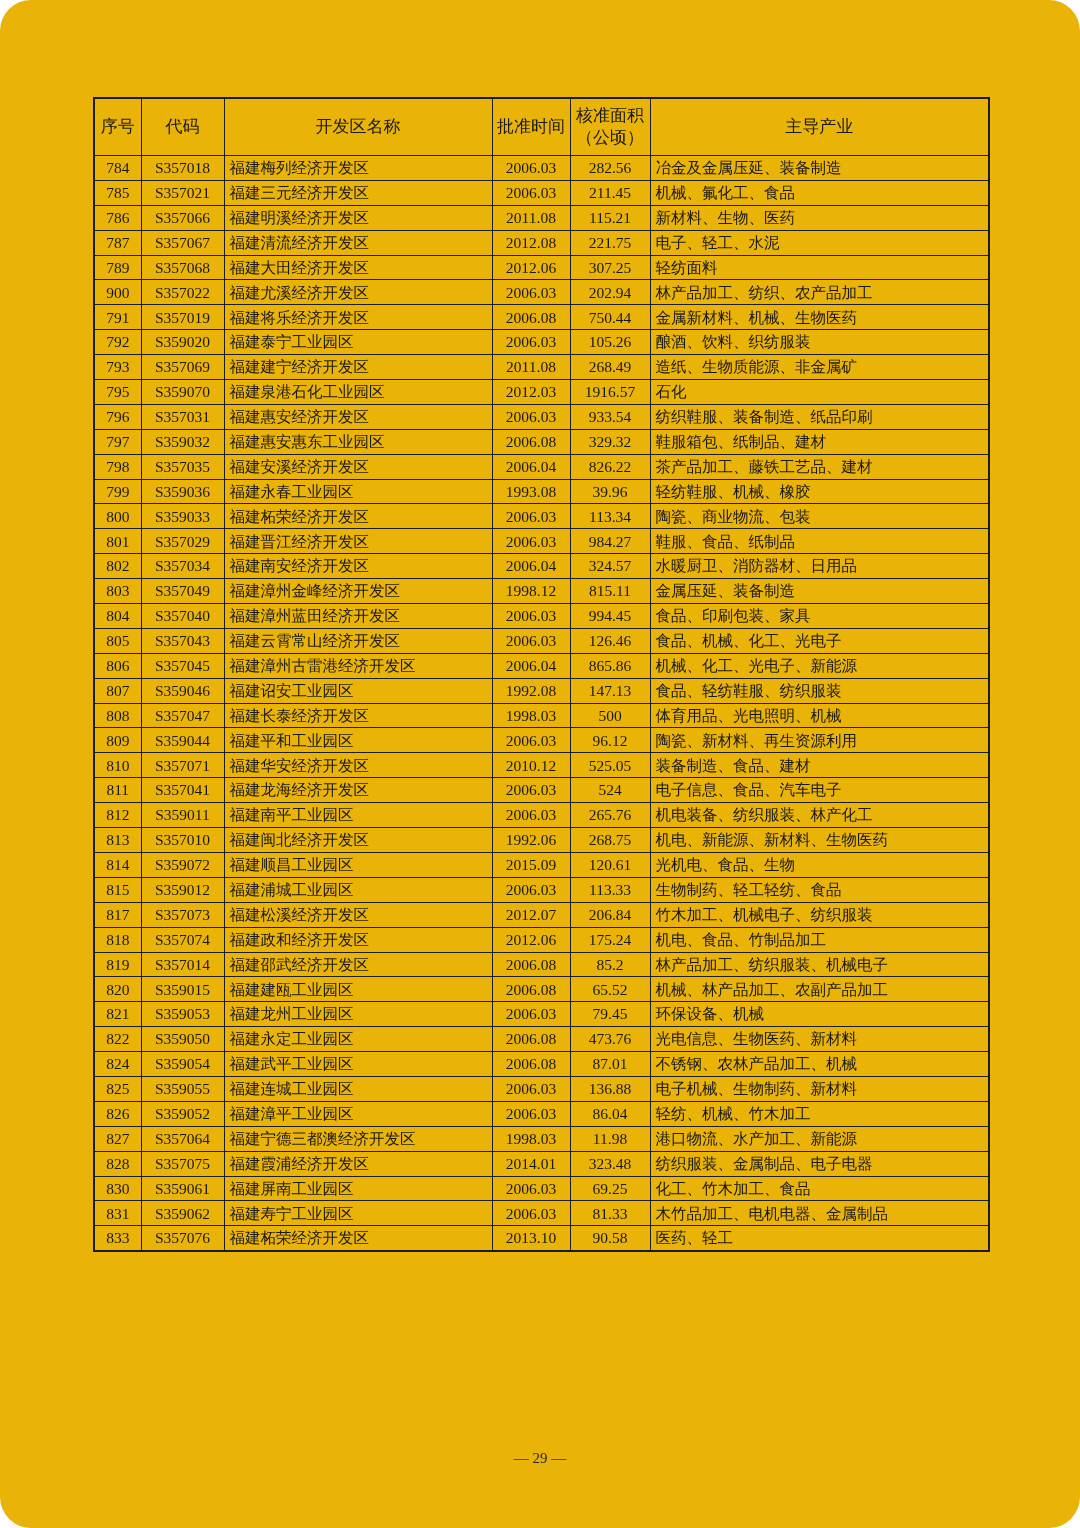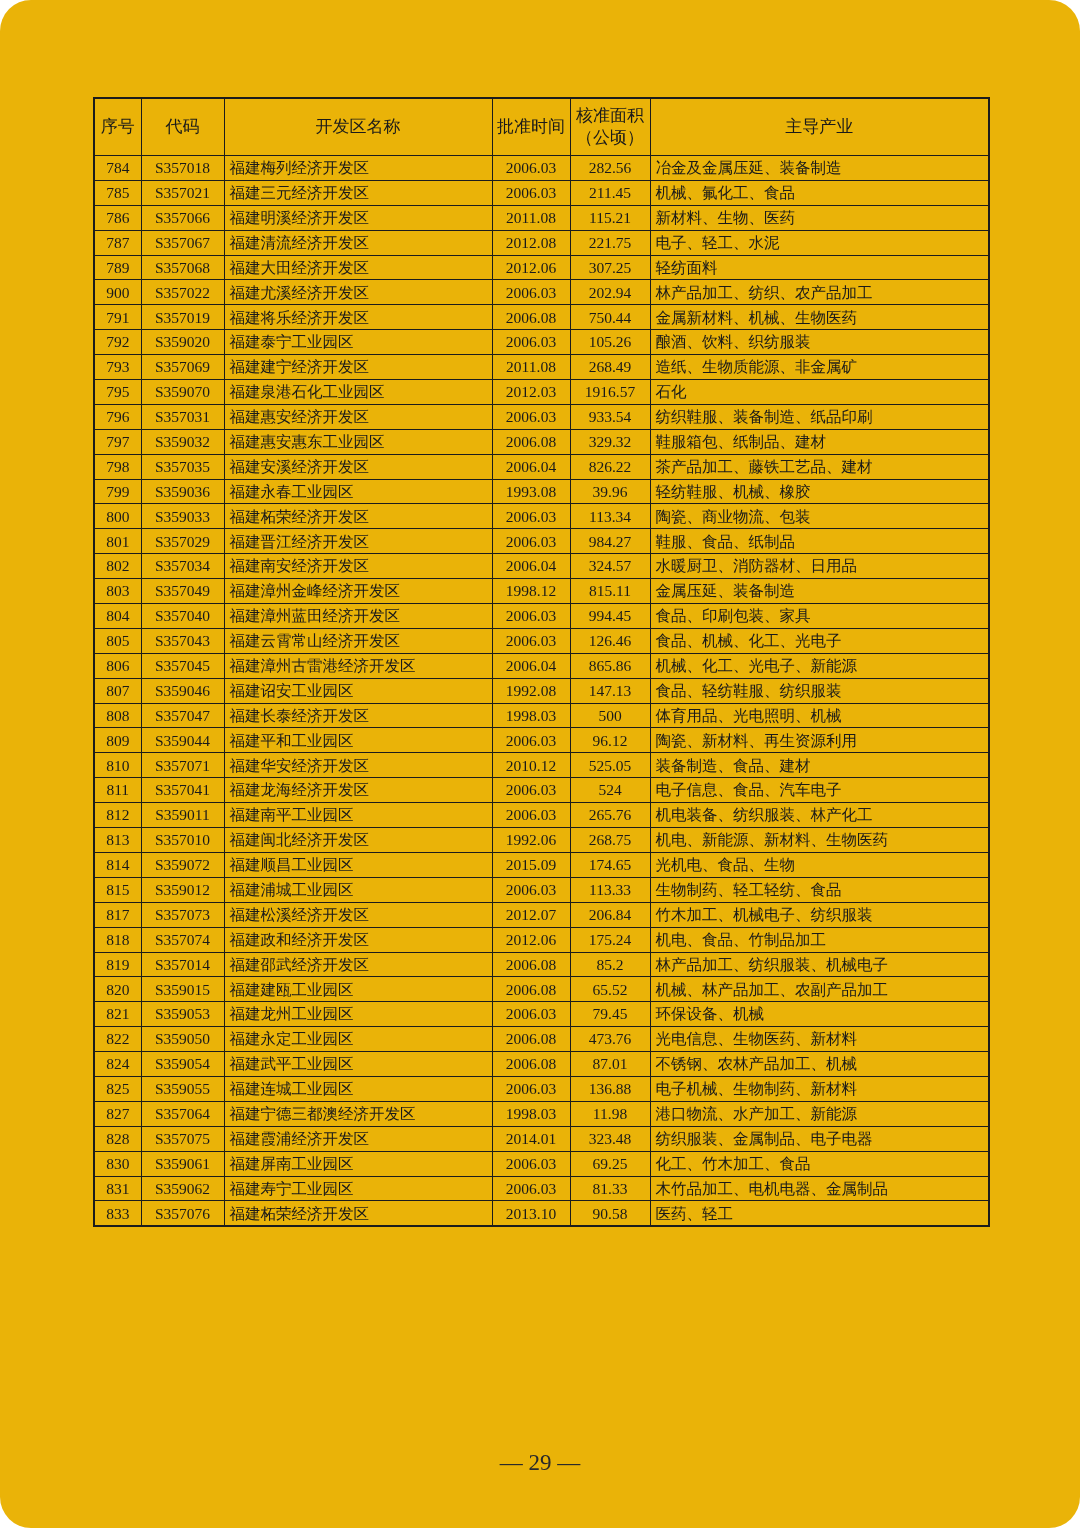--- a/index.html
+++ b/index.html
@@ -325,7 +325,7 @@
             <td class="center">S359072</td>
             <td class="left">福建顺昌工业园区</td>
             <td class="center">2015.09</td>
-            <td class="center">174.65</td>
+            <td class="center">120.61</td>
             <td class="left">光机电、食品、生物</td>
           </tr>
           <tr>

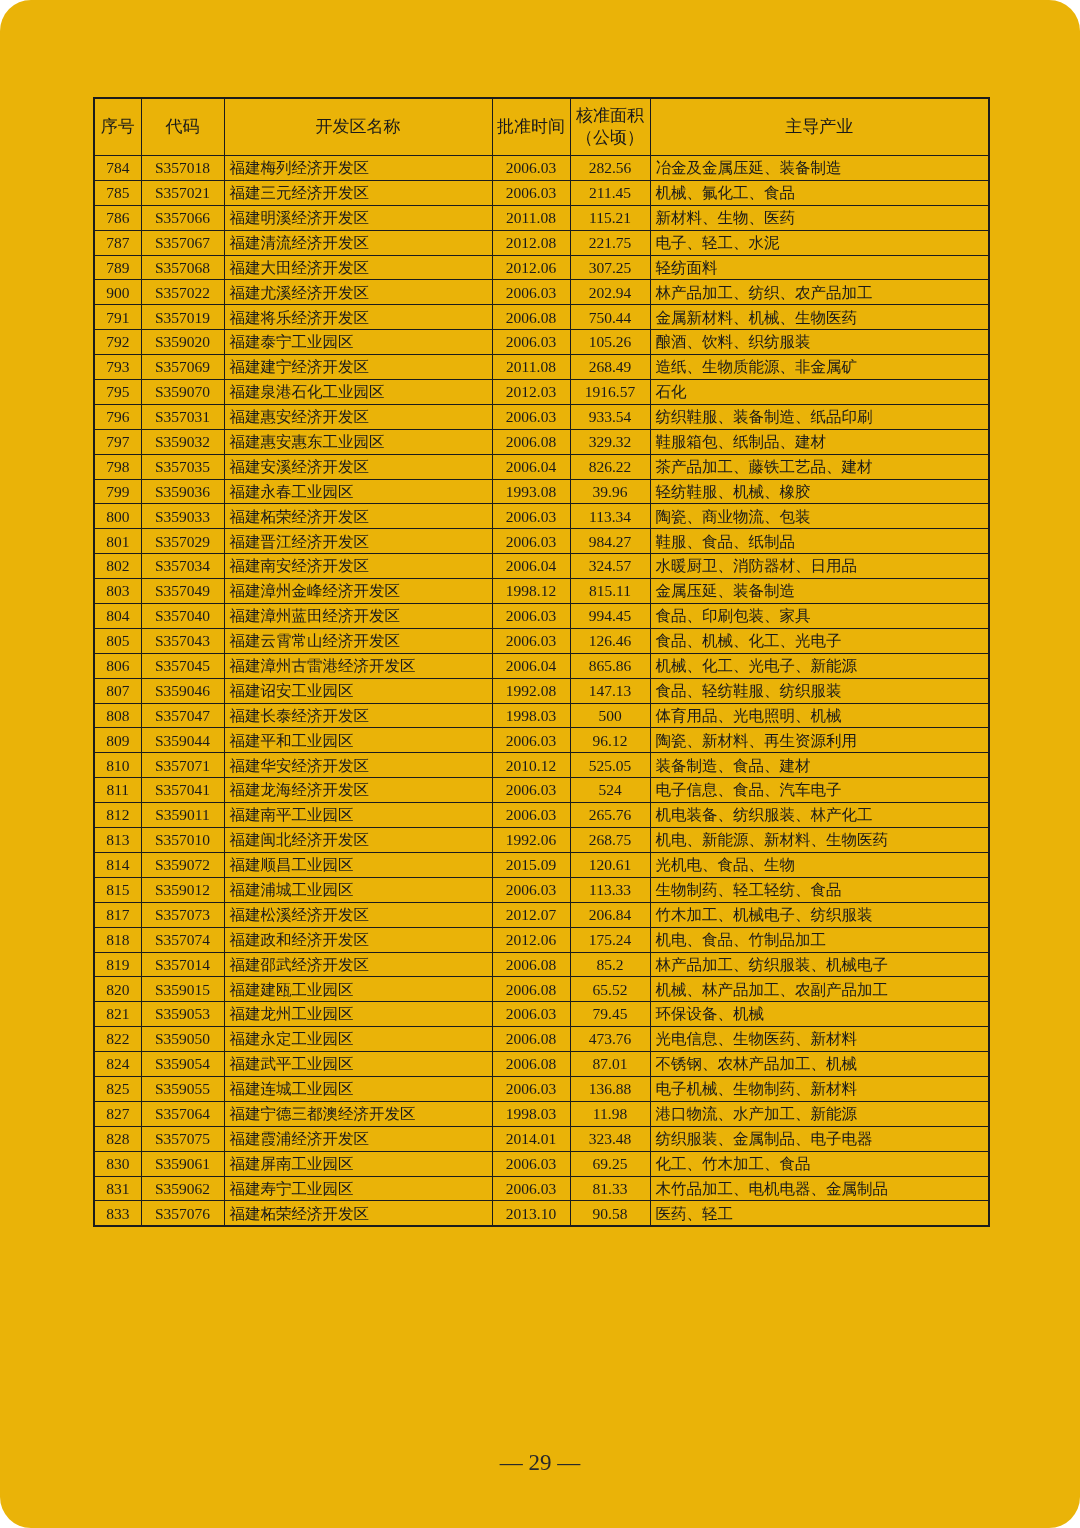--- a/index.html
+++ b/index.html
@@ -401,6 +401,14 @@
             <td class="left">电子机械、生物制药、新材料</td>
           </tr>
           <tr>
+            <td class="center">826</td>
+            <td class="center">S359052</td>
+            <td class="left">福建漳平工业园区</td>
+            <td class="center">2006.03</td>
+            <td class="center">86.04</td>
+            <td class="left">轻纺、机械、竹木加工</td>
+          </tr>
+          <tr>
             <td class="center">827</td>
             <td class="center">S357064</td>
             <td class="left">福建宁德三都澳经济开发区</td>

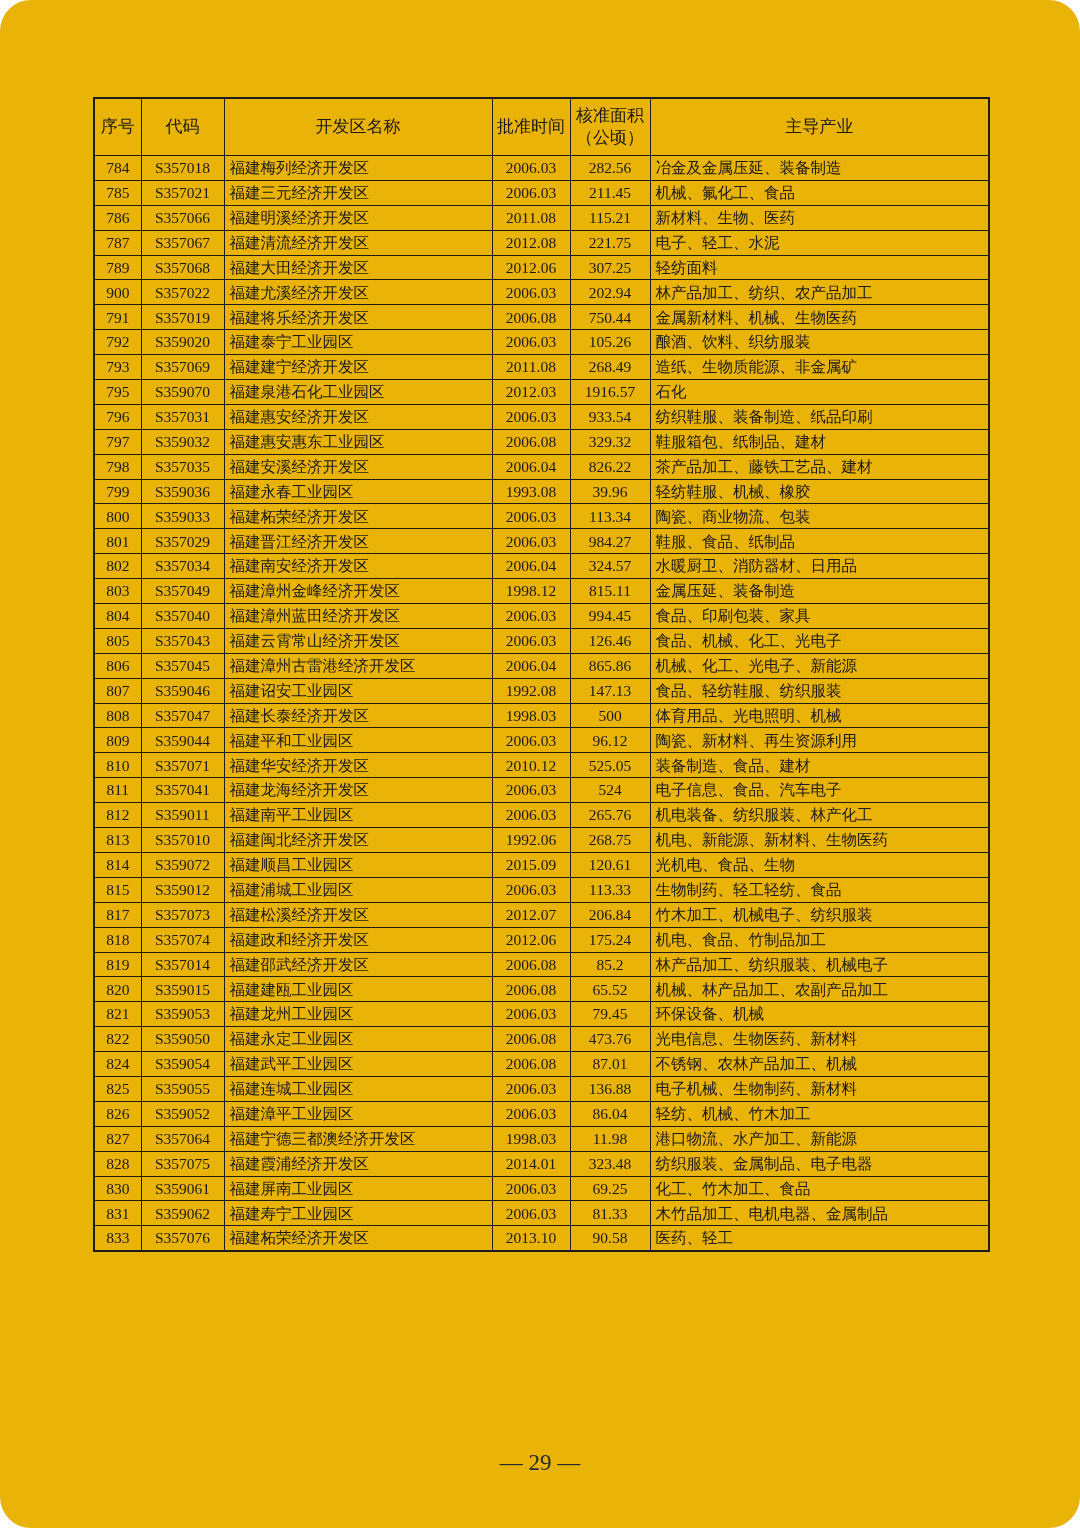--- a/index.html
+++ b/index.html
@@ -66,7 +66,7 @@
     left: 0;
     width: 100%;
     text-align: center;
-    font-size: 23px;
+    font-size: 15px;
     color: #2a2a2a;
   }
 </style>

